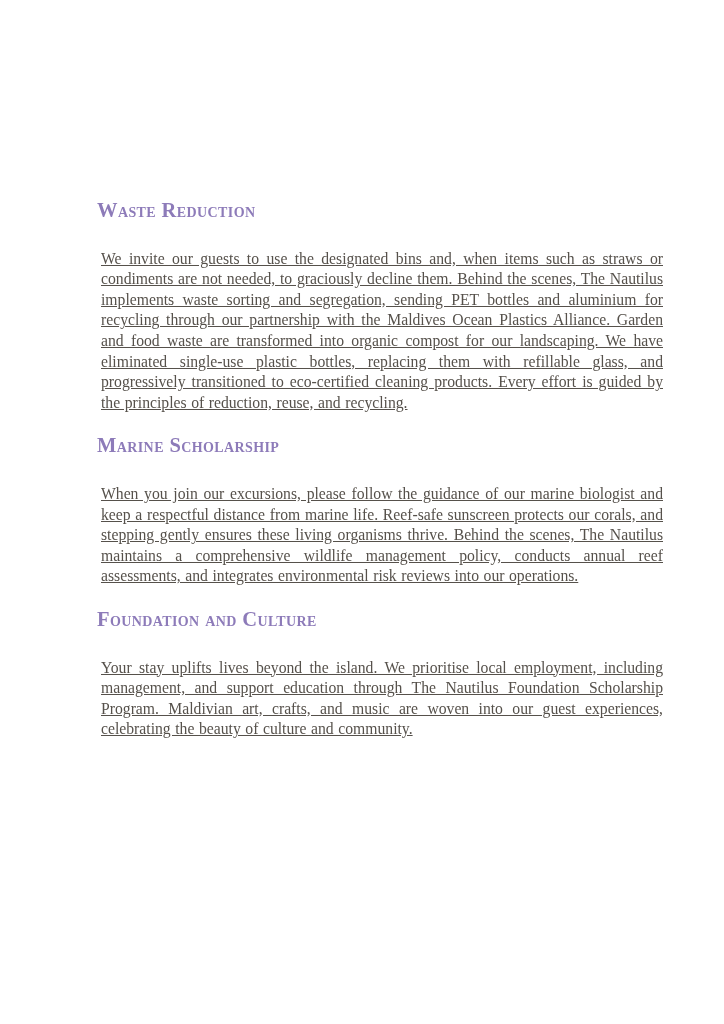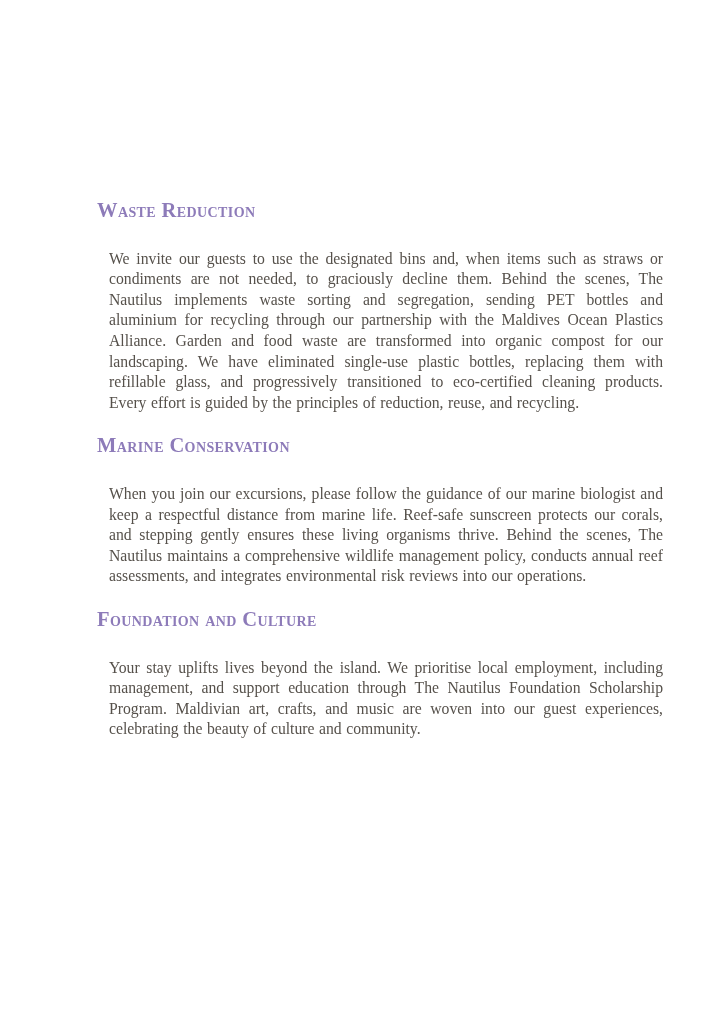--- a/index.html
+++ b/index.html
@@ -28,13 +28,14 @@
     font-family: "Liberation Serif", "DejaVu Serif", serif;
   }
   .section-paragraph {
-    margin: 26px 0 20px 12px;
+    margin: 26px 0 20px 4px;
     font-size: 15.7px;
     line-height: 20.6px;
     color: #56514b;
     text-align: justify;
     text-justify: inter-word;
     word-spacing: 0.04em;
+    text-decoration: underline;
   }
 </style>
 </head>

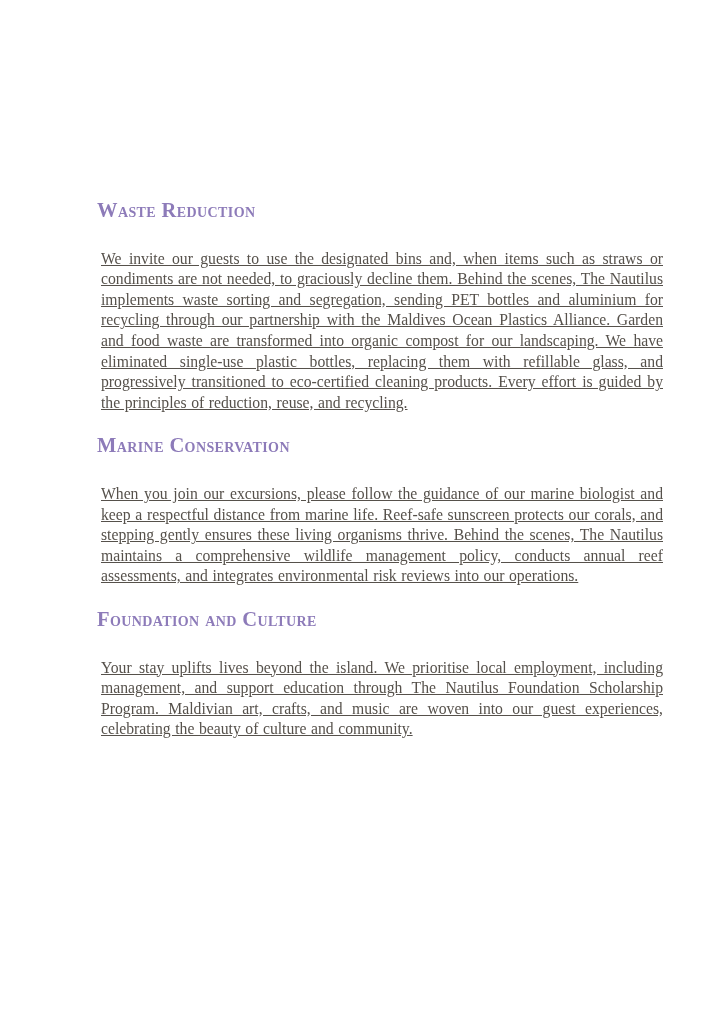--- a/index.html
+++ b/index.html
@@ -49,7 +49,7 @@
   </section>
 
   <section>
-    <h2 class="section-heading">Marine Conservation</h2>
+    <h2 class="section-heading">Marine Scholarship</h2>
     <p class="section-paragraph">When you join our excursions, please follow the guidance of our marine biologist and keep a respectful distance from marine life. Reef-safe sunscreen protects our corals, and stepping gently ensures these living organisms thrive. Behind the scenes, The Nautilus maintains a comprehensive wildlife management policy, conducts annual reef assessments, and integrates environmental risk reviews into our operations.</p>
   </section>
 

